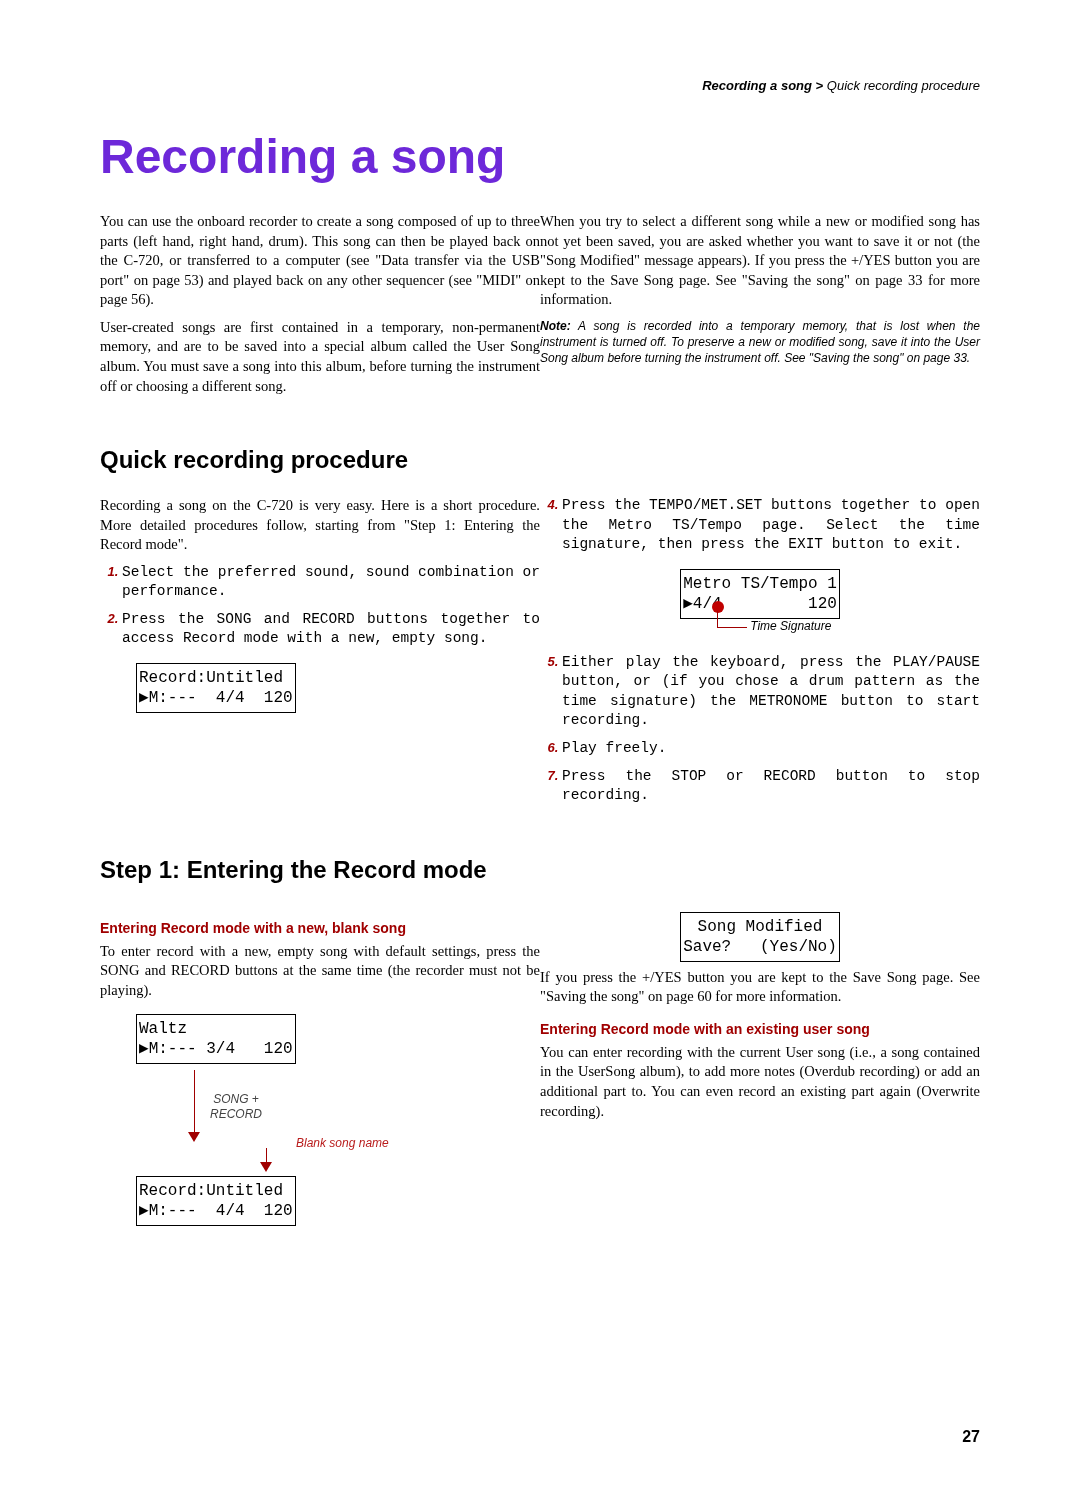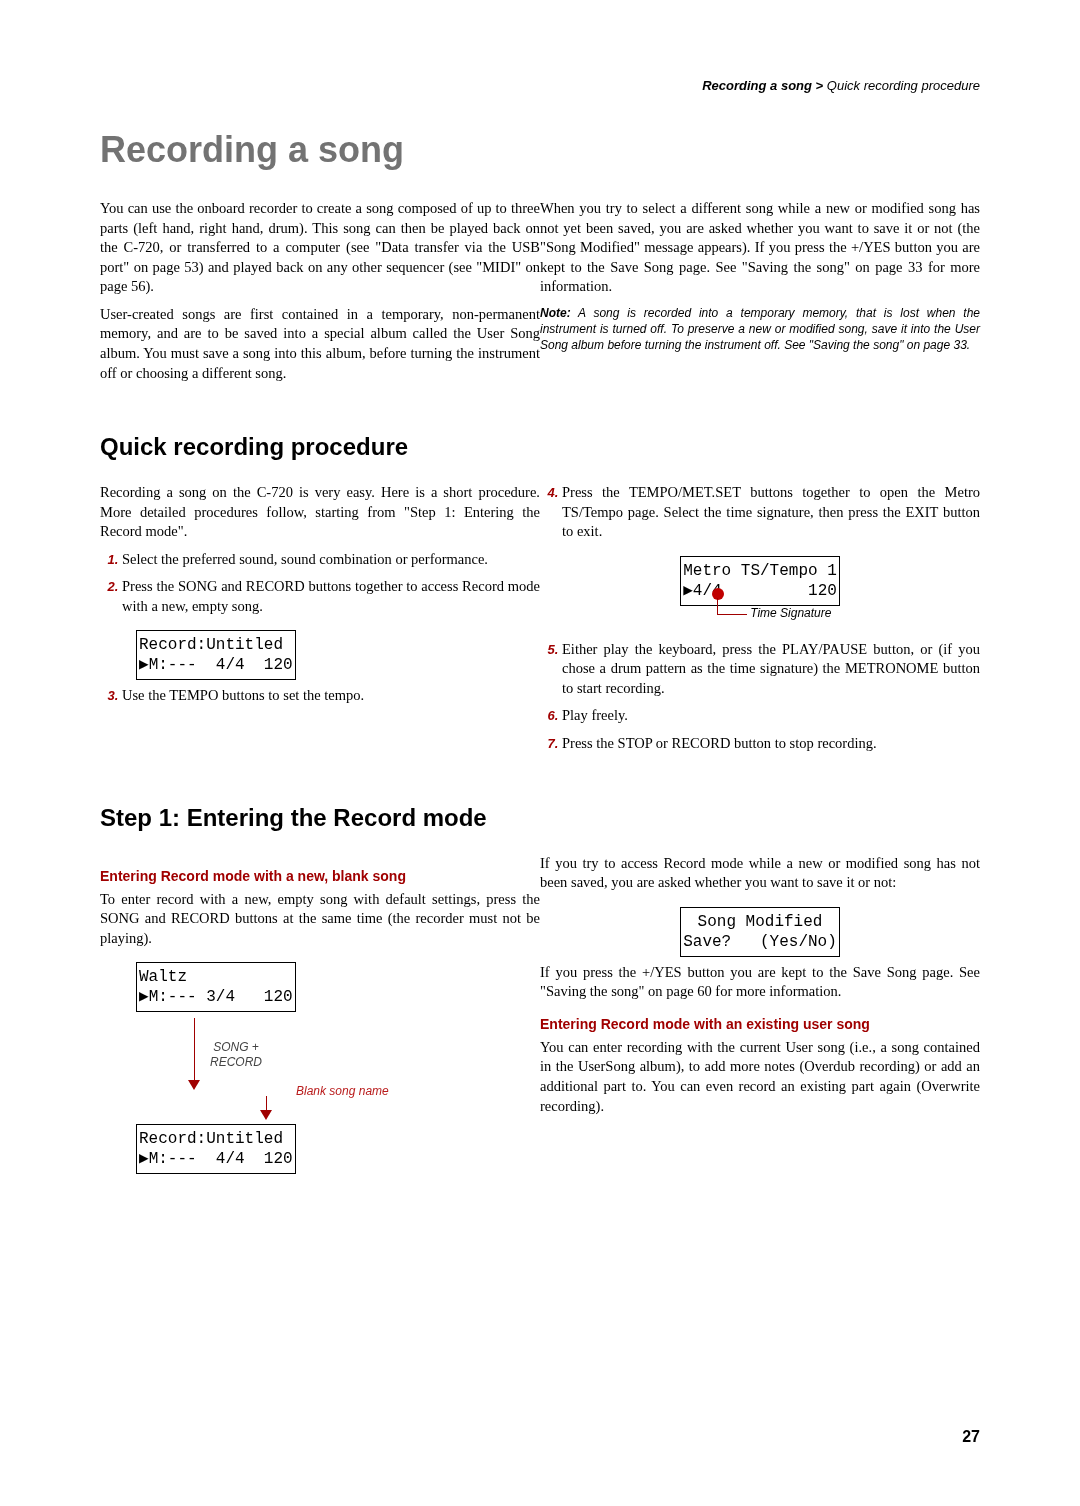--- a/index.html
+++ b/index.html
@@ -28,9 +28,9 @@
   .running-header .rest { font-style: italic; }
   h1.chapter-title {
     font-family: Verdana, Geneva, sans-serif;
-    font-size: 36px;
-    font-weight: bold;
-    color: #737373;
+    font-size: 48px;
+    font-weight: bold;
+    color: #6d28d9;
     margin: 0 0 28px 0;
   }
   .columns {

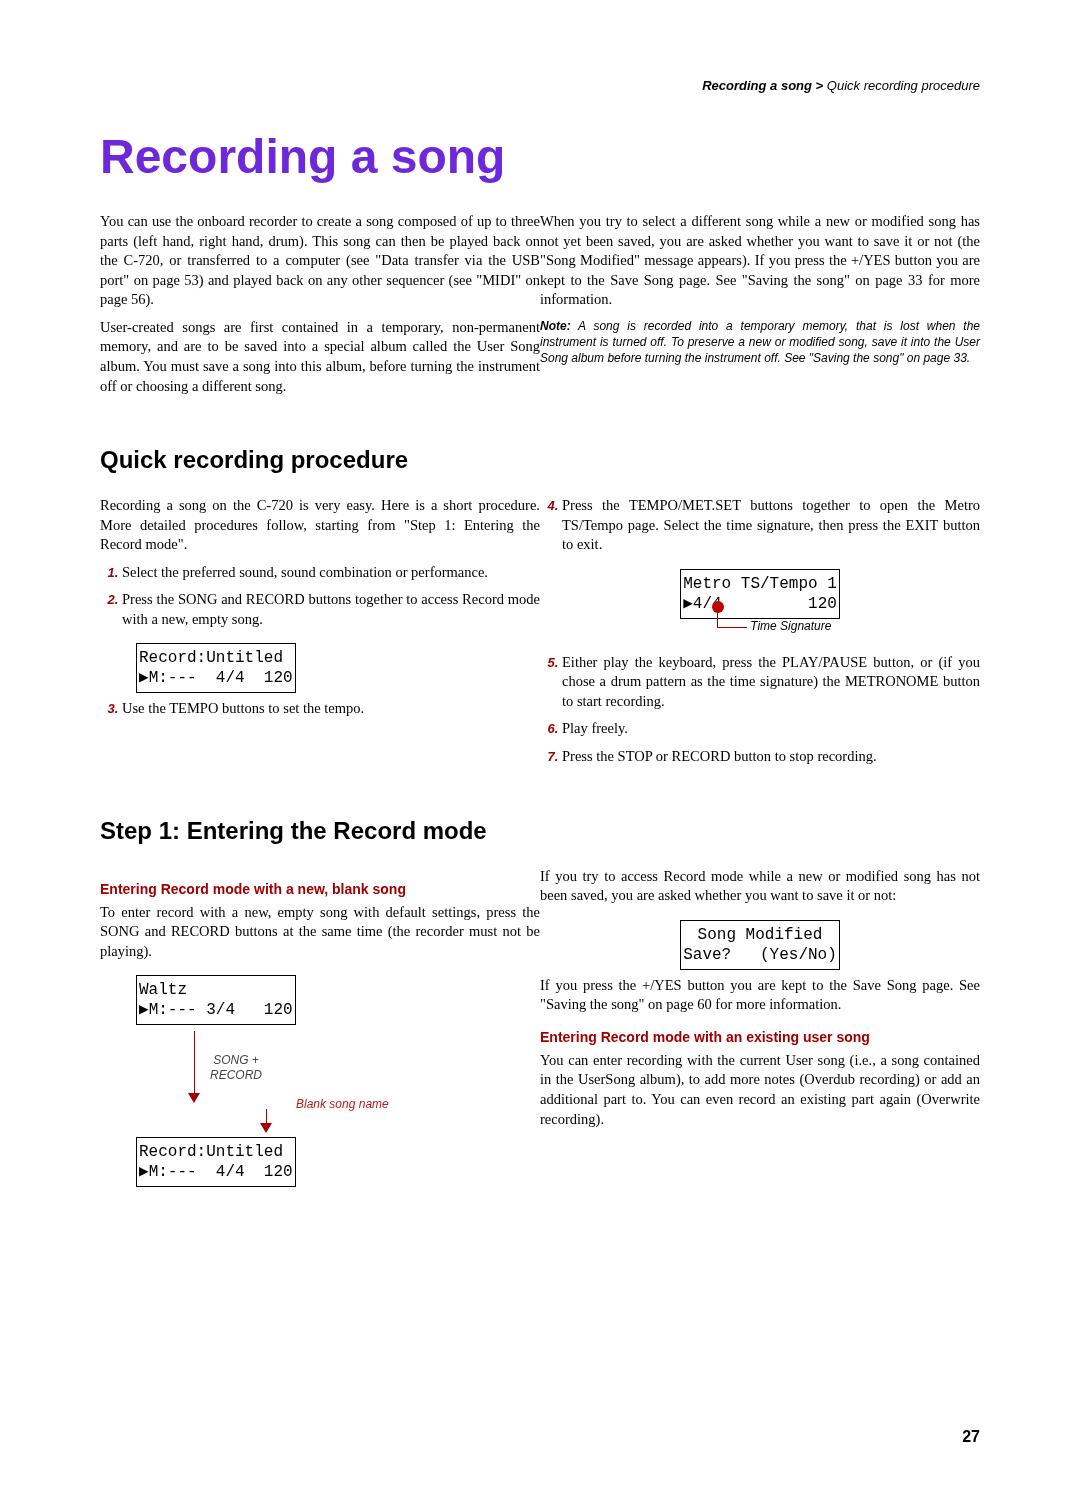--- a/index.html
+++ b/index.html
@@ -64,6 +64,7 @@
   ol.steps {
     padding-left: 22px;
     margin: 0;
+    font-family: Liberation Mono, monospace;
   }
   ol.steps li {
     font-size: 14.5px;

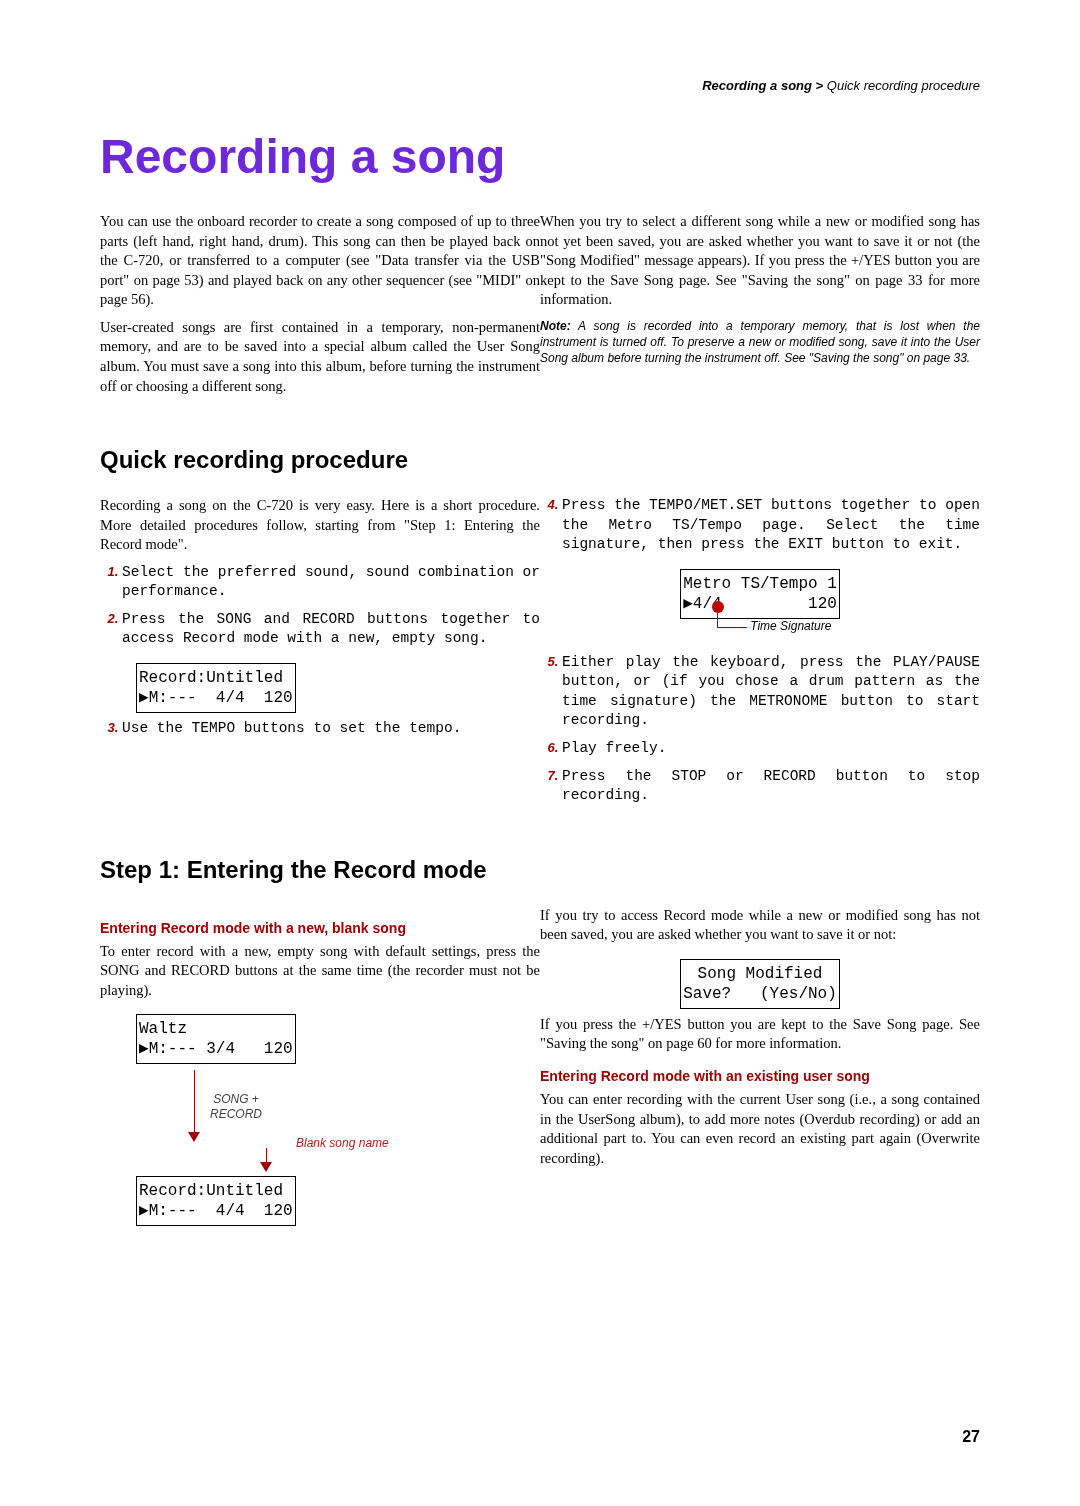--- a/index.html
+++ b/index.html
@@ -246,9 +246,6 @@
         <div class="lcd">Record:Untitled
 ▶M:---  4/4  120</div>
       </div>
-      <ol class="steps" start="3">
-        <li>Use the TEMPO buttons to set the tempo.</li>
-      </ol>
     </div>
     <div class="col">
       <ol class="steps" start="4">

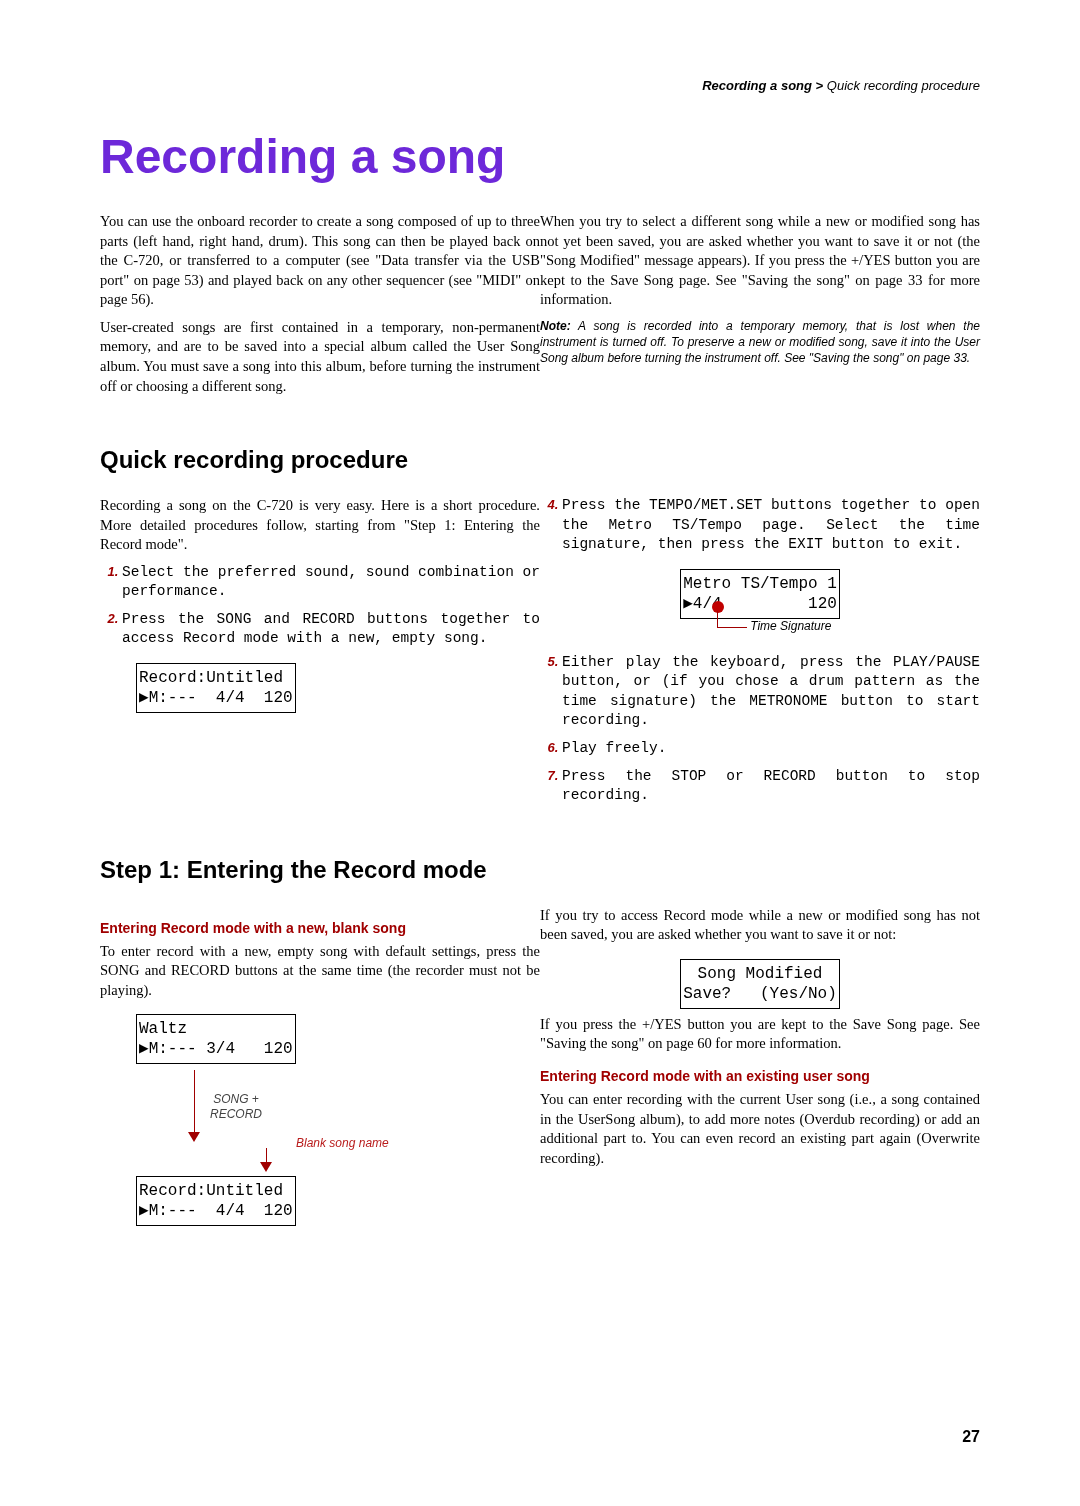--- a/index.html
+++ b/index.html
@@ -294,7 +294,6 @@
       </div>
     </div>
     <div class="col">
-      <p>If you try to access Record mode while a new or modified song has not been saved, you are asked whether you want to save it or not:</p>
       <div class="lcd-wrap">
         <div class="lcd">Song Modified
 Save?   (Yes/No)</div>

